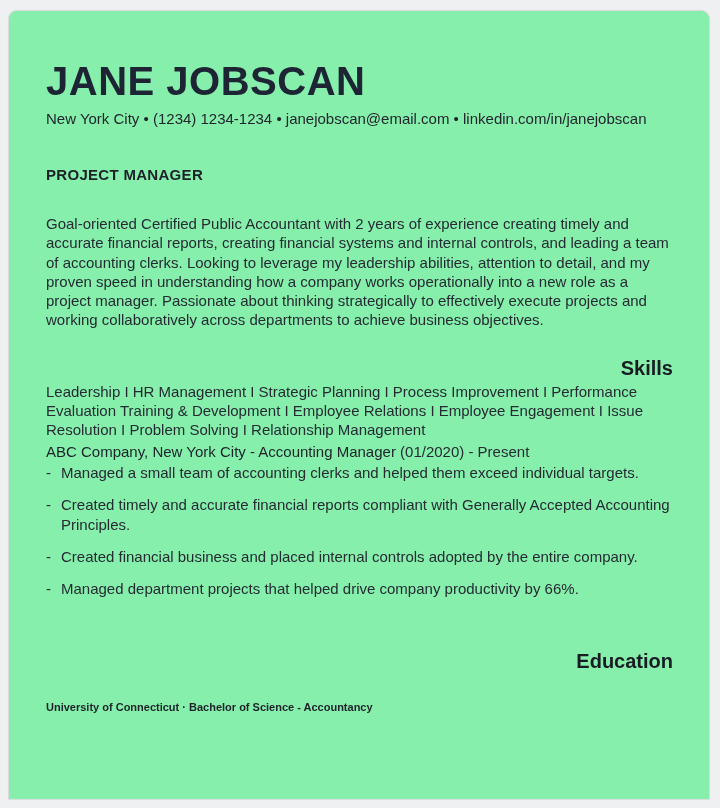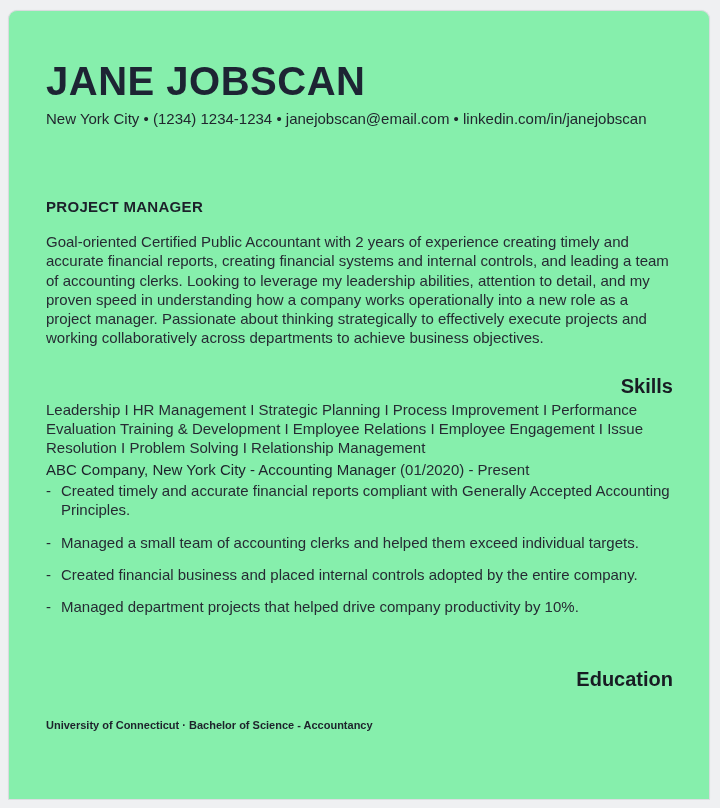--- a/index.html
+++ b/index.html
@@ -54,7 +54,7 @@
     color: #21262e;
   }
   .job-title {
-    margin-top: 70px;
+    margin-top: 38px;
     font-size: 15px;
     font-weight: bold;
     letter-spacing: 0.3px;

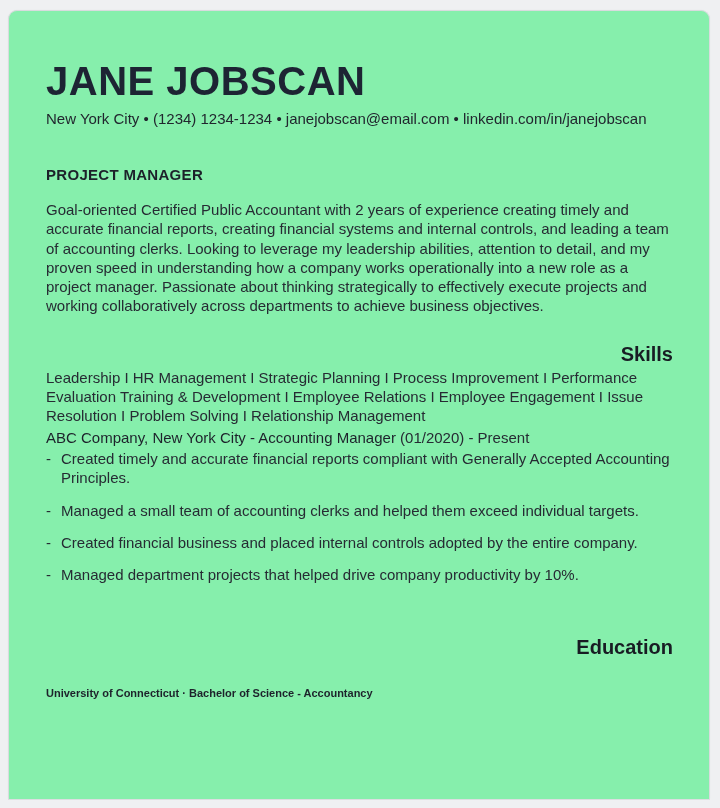--- a/index.html
+++ b/index.html
@@ -61,7 +61,7 @@
     color: #1c212a;
   }
   .summary {
-    margin: 17px 0 0 0;
+    margin: 31px 0 0 0;
     font-size: 15px;
     line-height: 19.3px;
     color: #262b33;

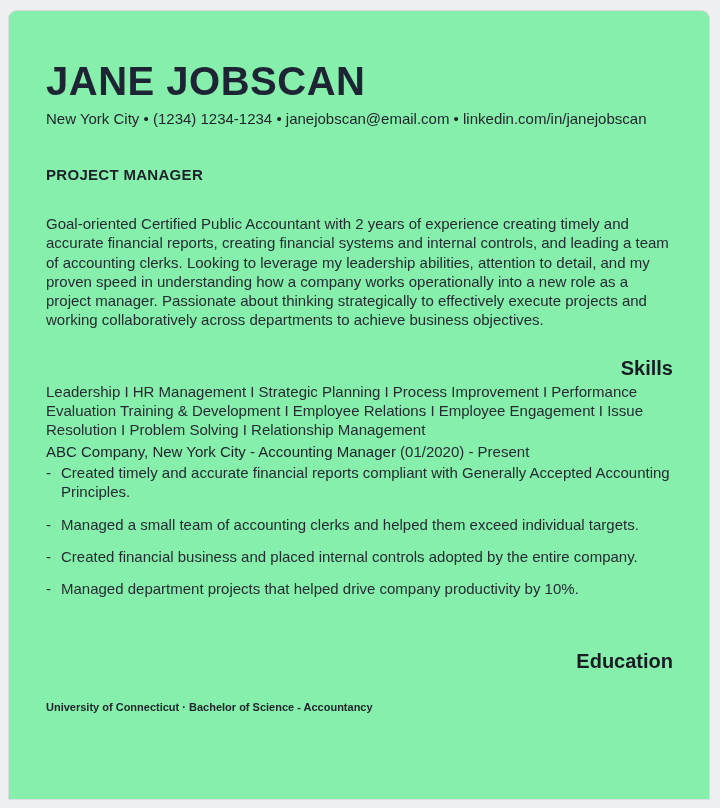--- a/index.html
+++ b/index.html
@@ -142,8 +142,8 @@
     </div>
 
     <ul class="bullets">
+      <li>Managed a small team of accounting clerks and helped them exceed individual targets.</li>
       <li>Created timely and accurate financial reports compliant with Generally Accepted Accounting Principles.</li>
-      <li>Managed a small team of accounting clerks and helped them exceed individual targets.</li>
       <li>Created financial business and placed internal controls adopted by the entire company.</li>
       <li>Managed department projects that helped drive company productivity by 10%.</li>
     </ul>

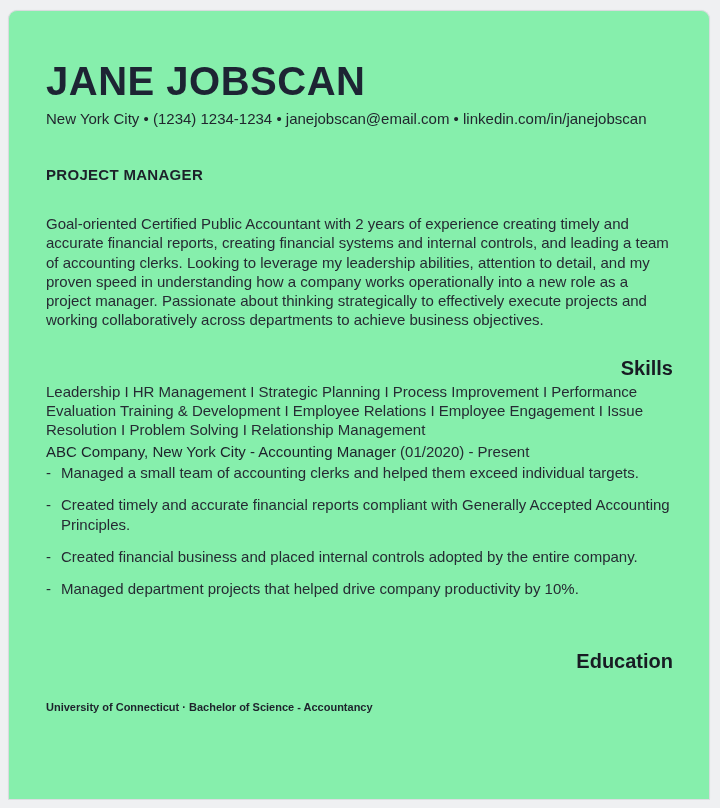--- a/index.html
+++ b/index.html
@@ -145,7 +145,7 @@
       <li>Managed a small team of accounting clerks and helped them exceed individual targets.</li>
       <li>Created timely and accurate financial reports compliant with Generally Accepted Accounting Principles.</li>
       <li>Created financial business and placed internal controls adopted by the entire company.</li>
-      <li>Managed department projects that helped drive company productivity by 10%.</li>
+      <li>Managed department projects that helped drive company productivity by 66%.</li>
     </ul>
 
     <h2 class="section-heading education-heading">Education</h2>

